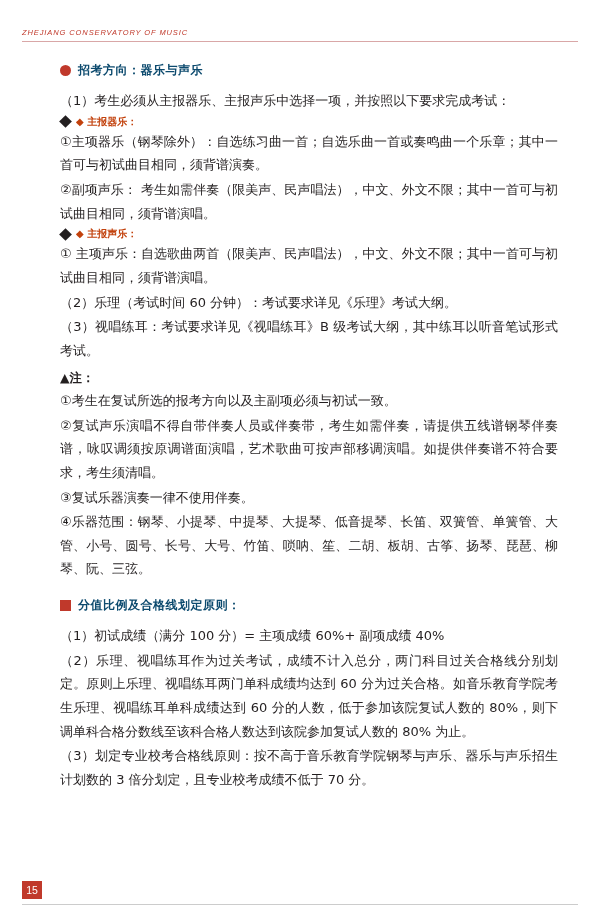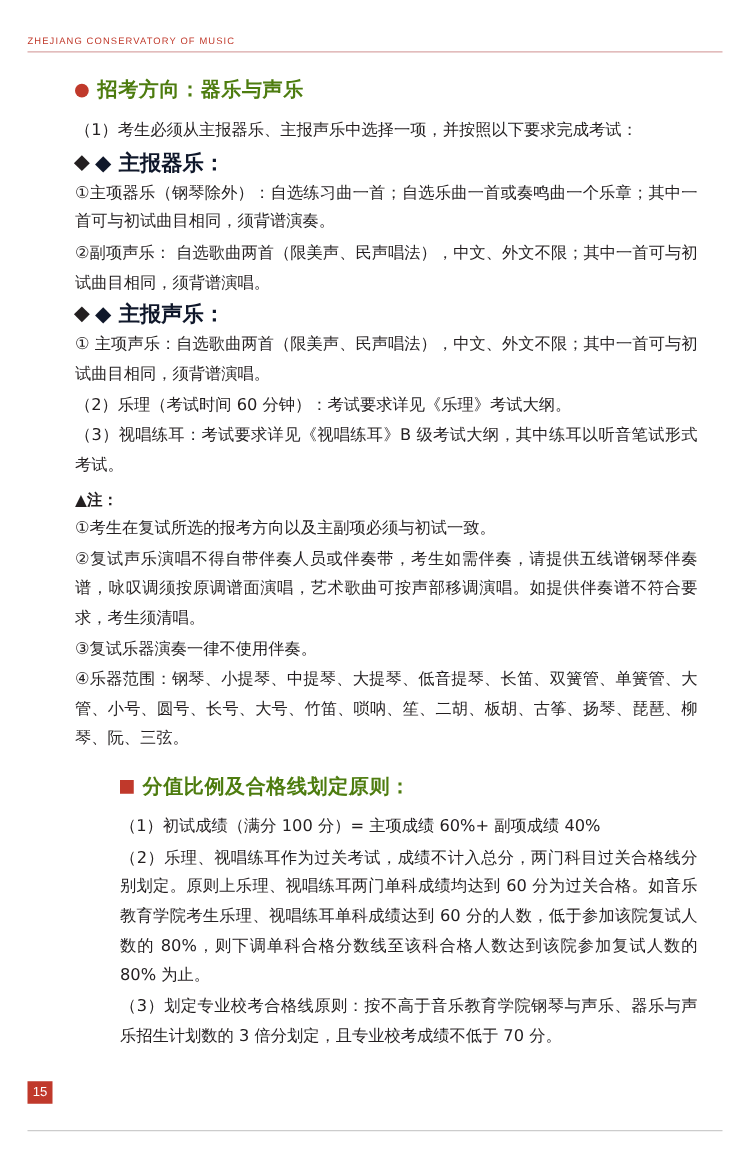--- a/index.html
+++ b/index.html
@@ -45,6 +45,7 @@
     letter-spacing: 0.9px;
     color: #c0392b;
     font-weight: normal;
+    font-style: italic;
   }
   
   .content {

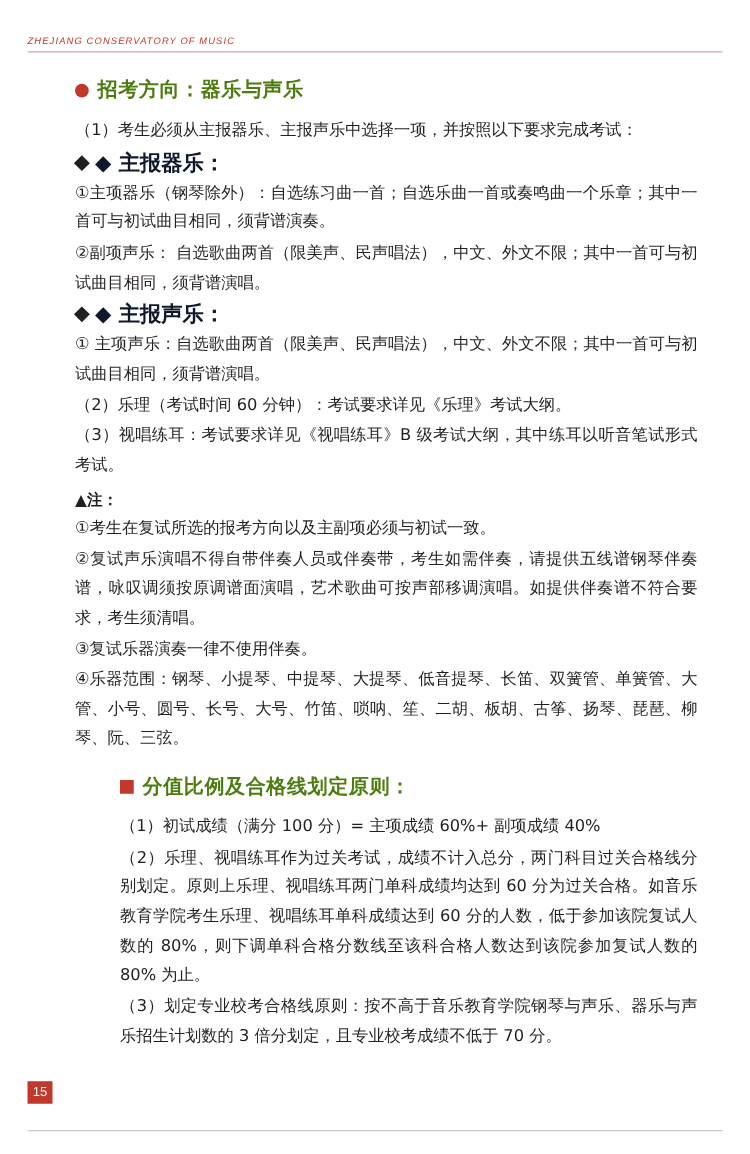--- a/index.html
+++ b/index.html
@@ -75,8 +75,8 @@
     flex: none;
   }
   .section-title-text {
-    color: #4d7c0f;
-    font-size: 16px;
+    color: #0c4a6e;
+    font-size: 12px;
     font-weight: bold;
     letter-spacing: 0.5px;
     font-family: "DejaVu Sans", sans-serif;

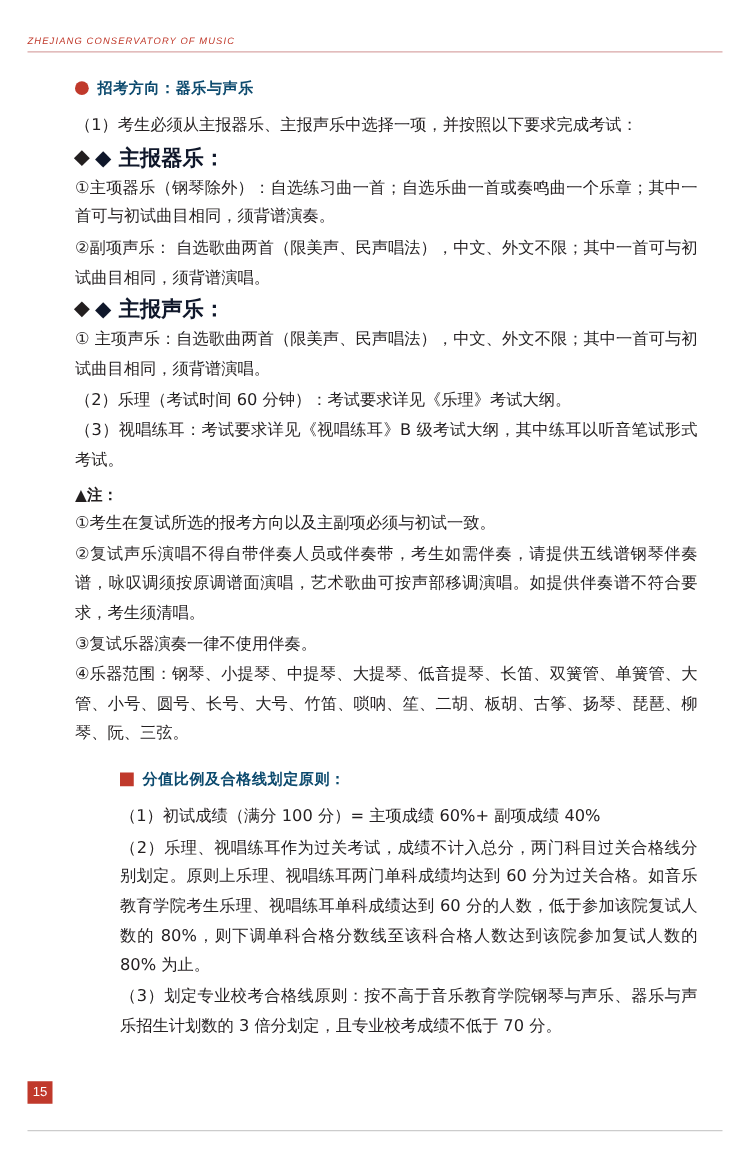--- a/index.html
+++ b/index.html
@@ -104,9 +104,9 @@
     flex: none;
   }
   .sub-head-text {
-    font-size: 17px;
+    font-size: 10px;
     font-weight: bold;
-    color: #0f172a;
+    color: #c2410c;
   }
   .note-head {
     font-size: 12.4px;

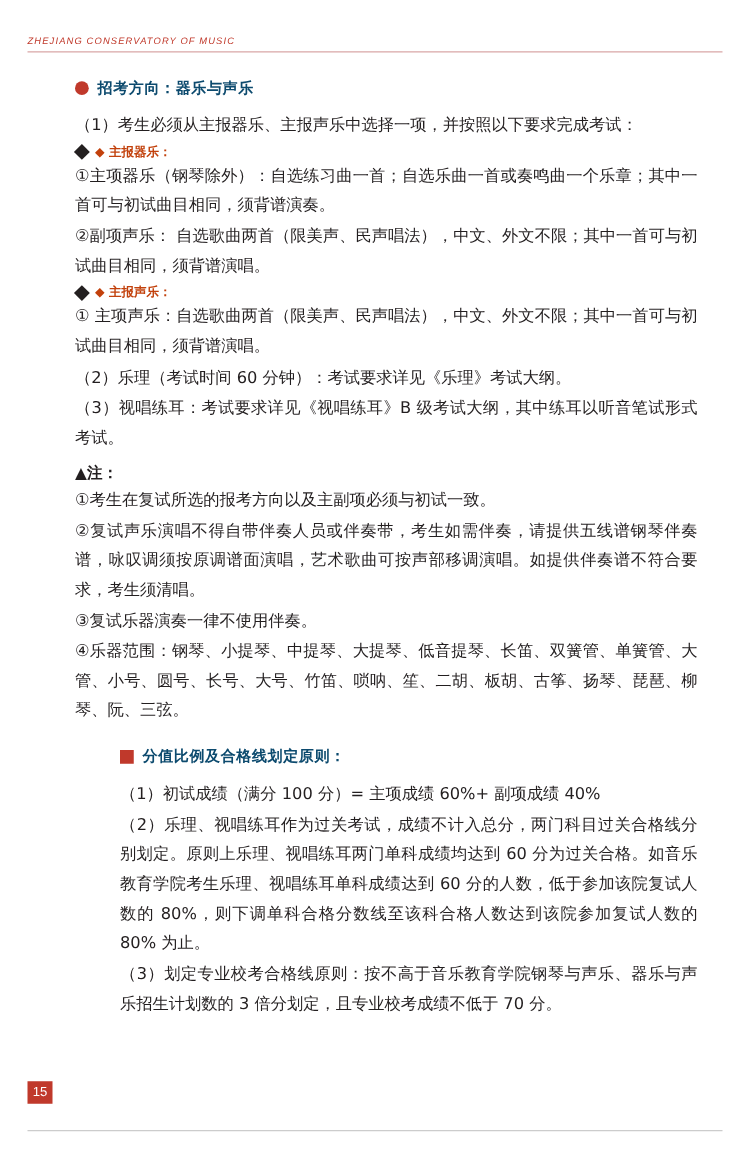--- a/index.html
+++ b/index.html
@@ -167,7 +167,7 @@
       </div>
 
       <p class="body">①主项器乐（钢琴除外）：自选练习曲一首；自选乐曲一首或奏鸣曲一个乐章；其中一首可与初试曲目相同，须背谱演奏。</p>
-      <p class="body">②副项声乐： 自选歌曲两首（限美声、民声唱法），中文、外文不限；其中一首可与初试曲目相同，须背谱演唱。</p>
+      <p class="body">②副项声乐： 考生如需伴奏（限美声、民声唱法），中文、外文不限；其中一首可与初试曲目相同，须背谱演唱。</p>
 
       <div class="sub-head">
         <span class="diamond"></span>

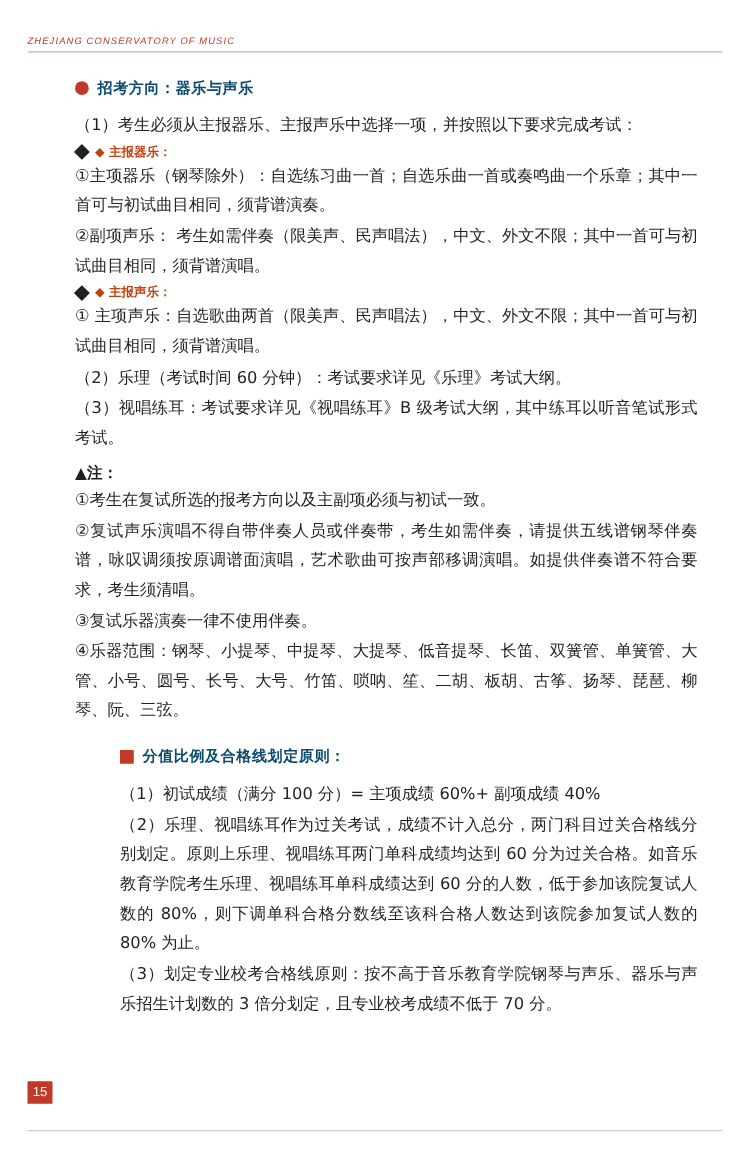--- a/index.html
+++ b/index.html
@@ -116,7 +116,6 @@
   }
   .second-section {
     margin-top: 16px;
-    margin-left: 36px;
   }
   
   .page-number {

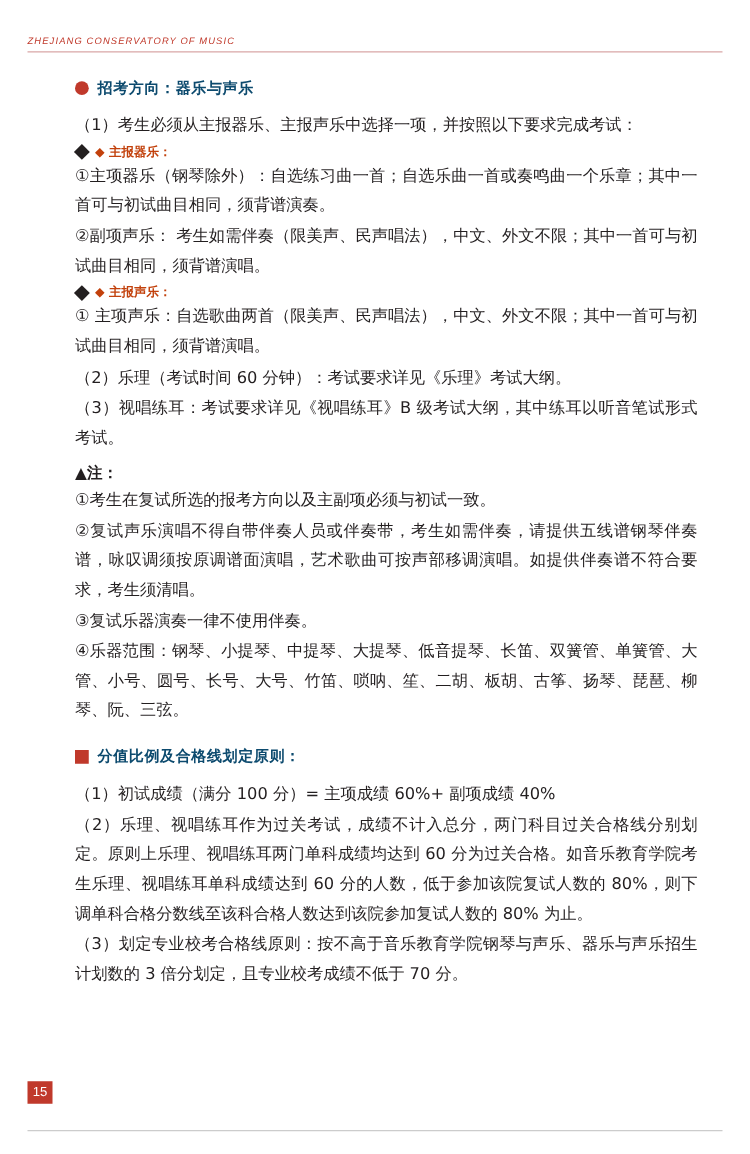--- a/index.html
+++ b/index.html
@@ -121,7 +121,7 @@
   .page-number {
     position: absolute;
     left: 22px;
-    bottom: 40px;
+    bottom: 24px;
     width: 20px;
     height: 18px;
     background: #c0392b;

